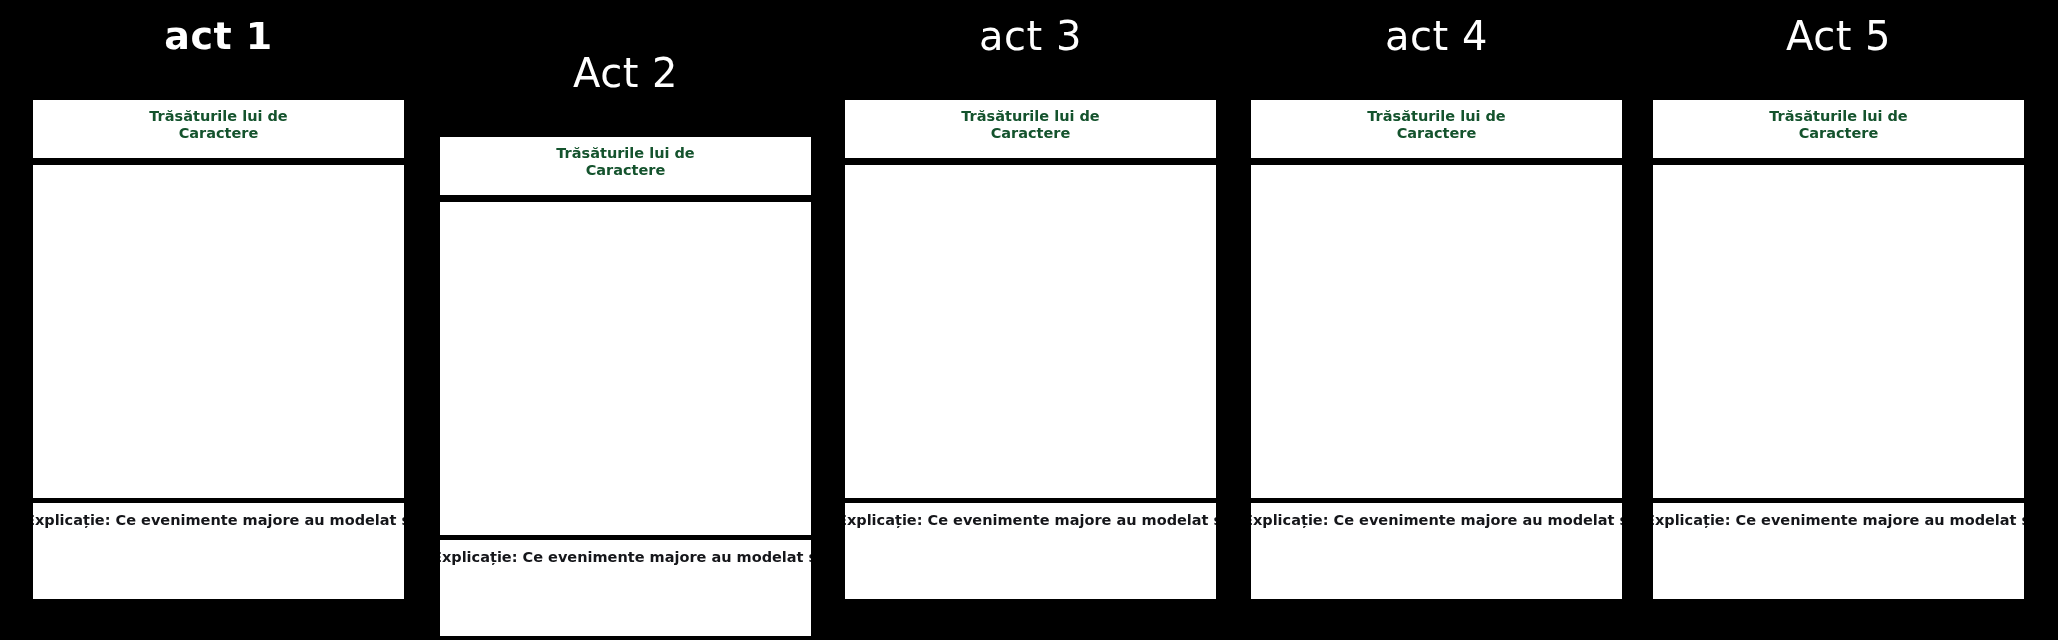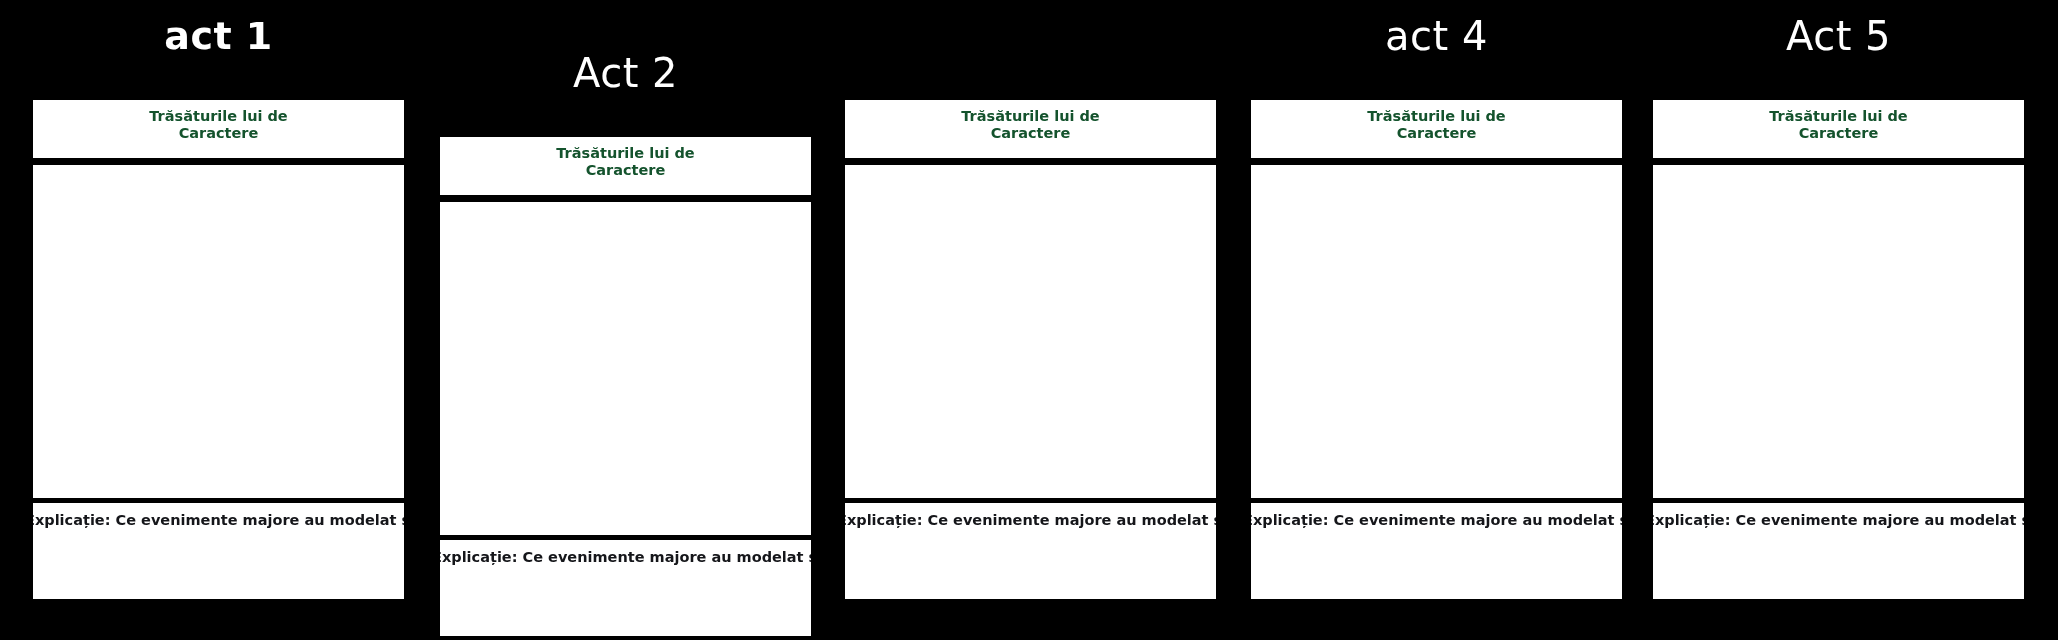--- a/index.html
+++ b/index.html
@@ -139,6 +139,7 @@
   </div>
 
   <div class="panel panel-2">
+    <div class="panel-title rounded">act 3</div>
     <div class="header-box">
       <div class="header-text">Trăsăturile lui de
 Caractere</div>

